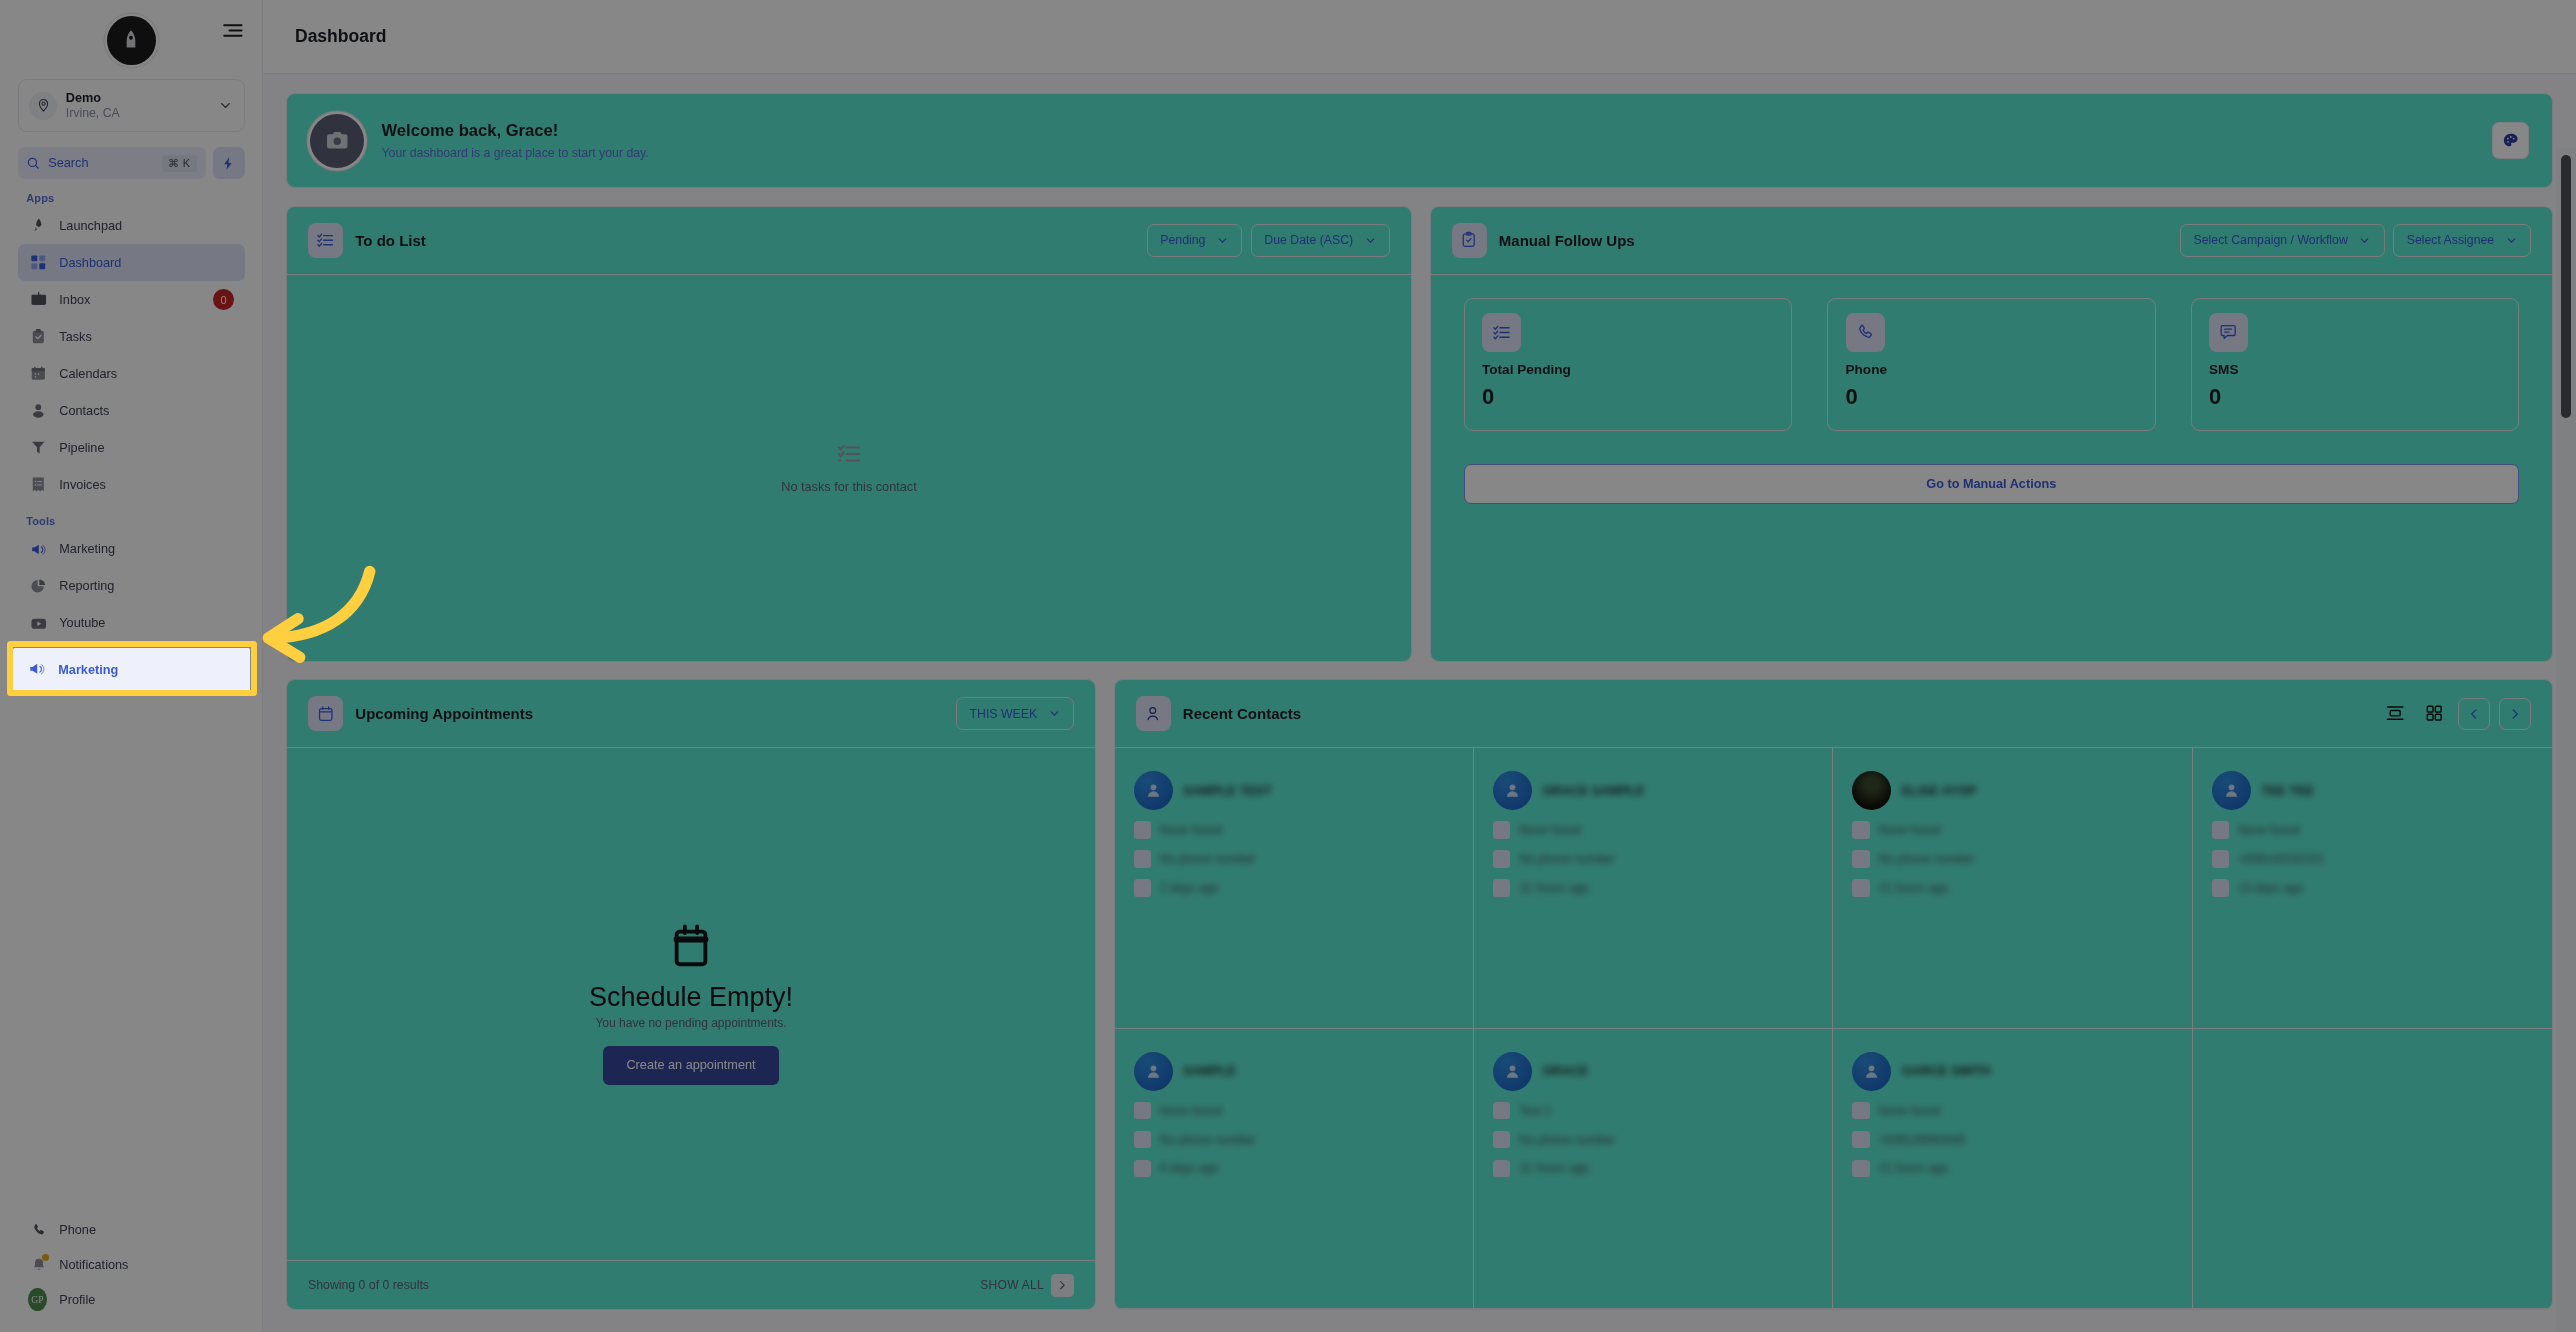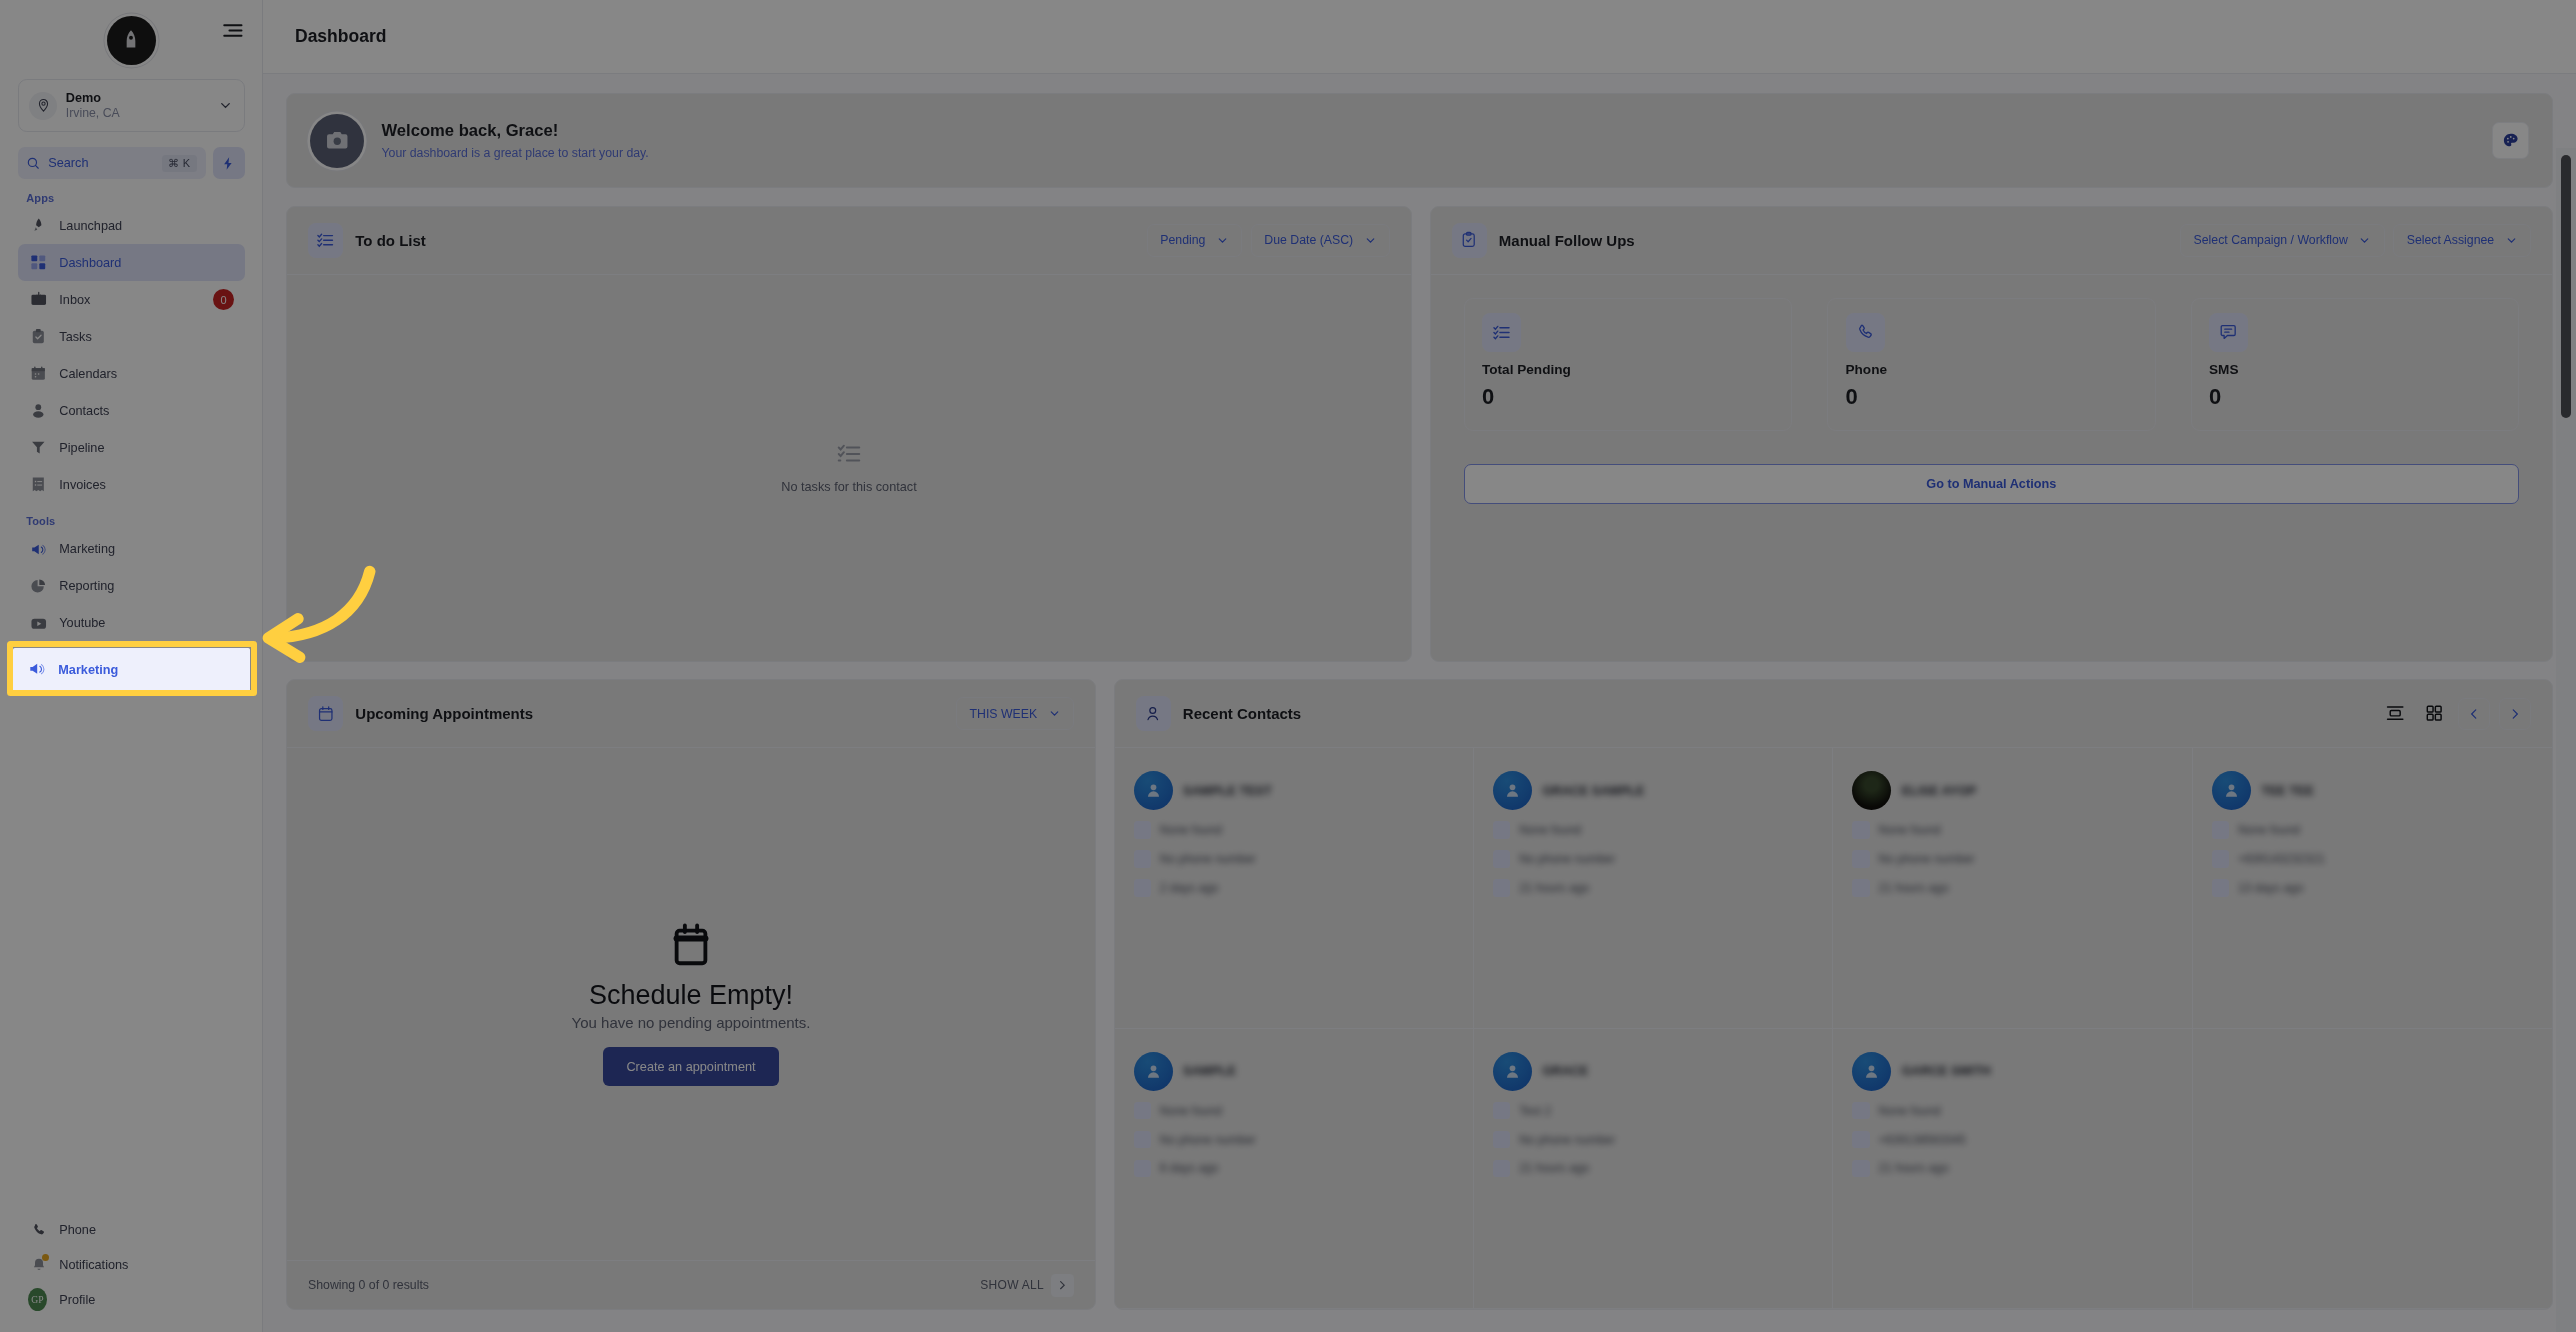--- a/index.html
+++ b/index.html
@@ -143,7 +143,7 @@
 
   .content { flex: 1; overflow: hidden; padding: 19px 23px 0 23px; position: relative; }
 
-  .card { background: #e5e5e5; border: 0.9px solid #e9eaf0; border-radius: 8.8px; }
+  .card { background: #5eead4; border: 0.9px solid #e9eaf0; border-radius: 8.8px; }
 
   
   .welcome {

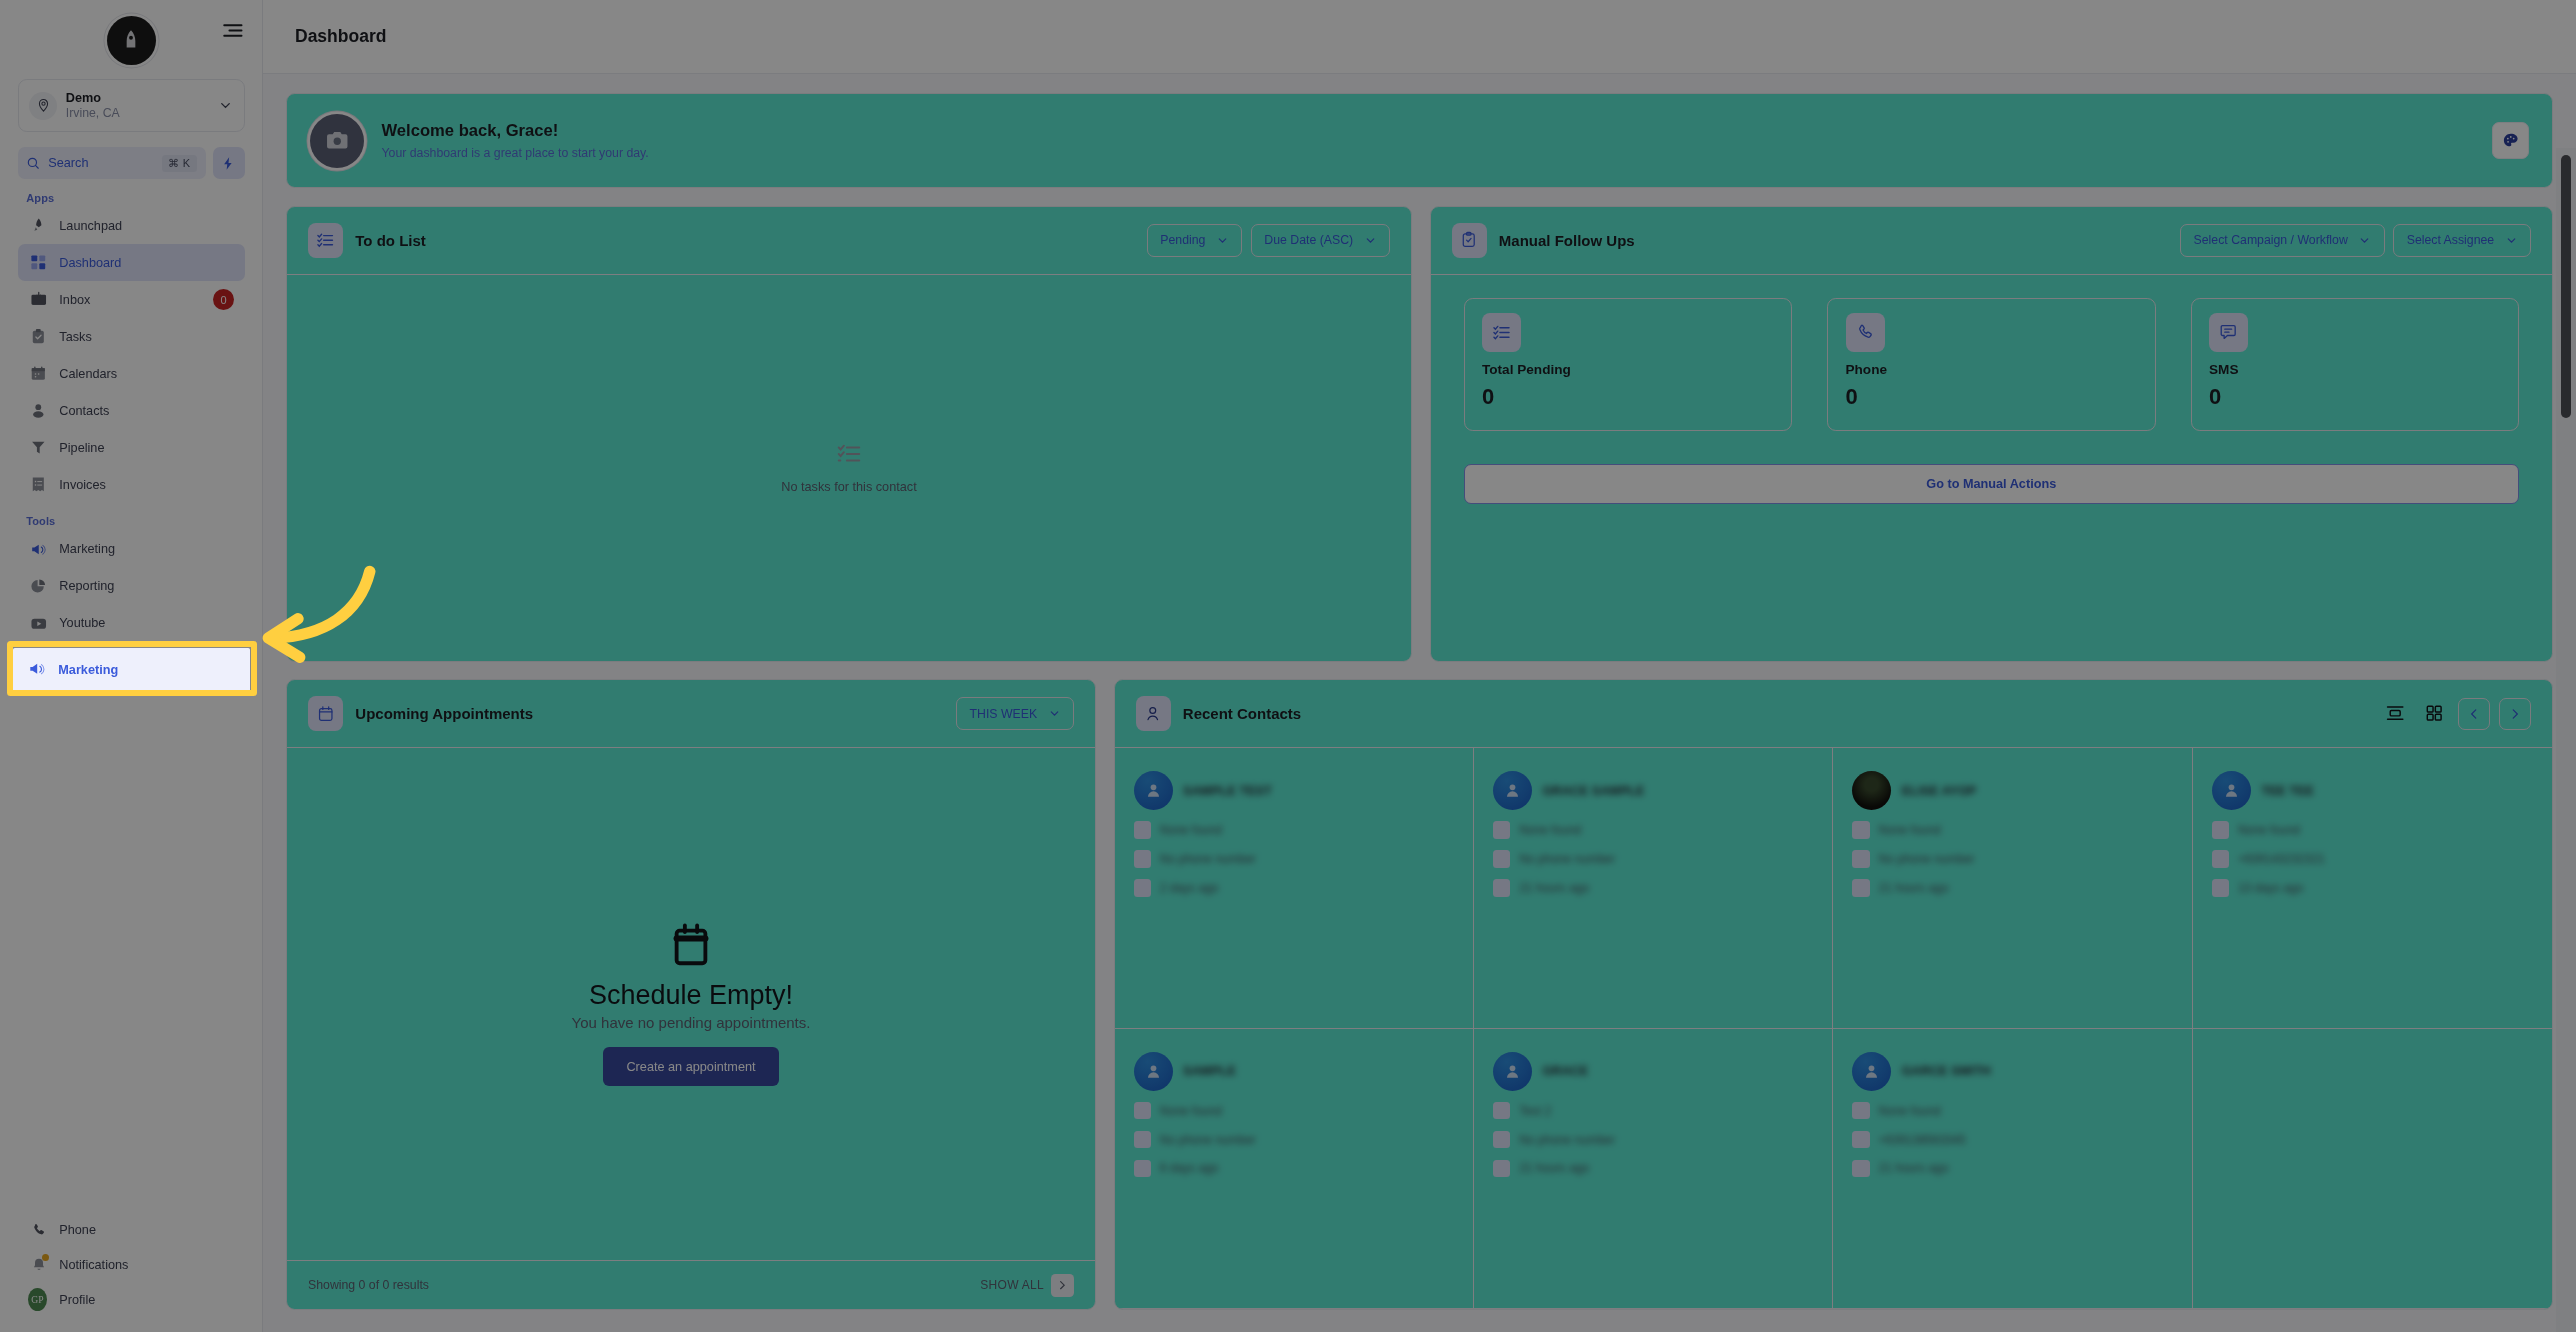--- a/index.html
+++ b/index.html
@@ -210,7 +210,7 @@
   .appt-card { width: 810px; height: 631px; display: flex; flex-direction: column; }
   .appt-body { flex: 1; display: flex; flex-direction: column; align-items: center; justify-content: center; }
   .sched-title { font-size: 27px; font-weight: 400; color: #14161c; margin-top: 12.3px; }
-  .sched-sub { font-size: 15px; color: #5c6070; margin-top: 3px; }
+  .sched-sub { font-size: 12px; color: #5c6070; margin-top: 3px; }
   .cta {
     margin-top: 16px; height: 39px; padding: 0 23px; border-radius: 6.1px;
     background: #37489e; color: #fff; font-size: 12.7px;

